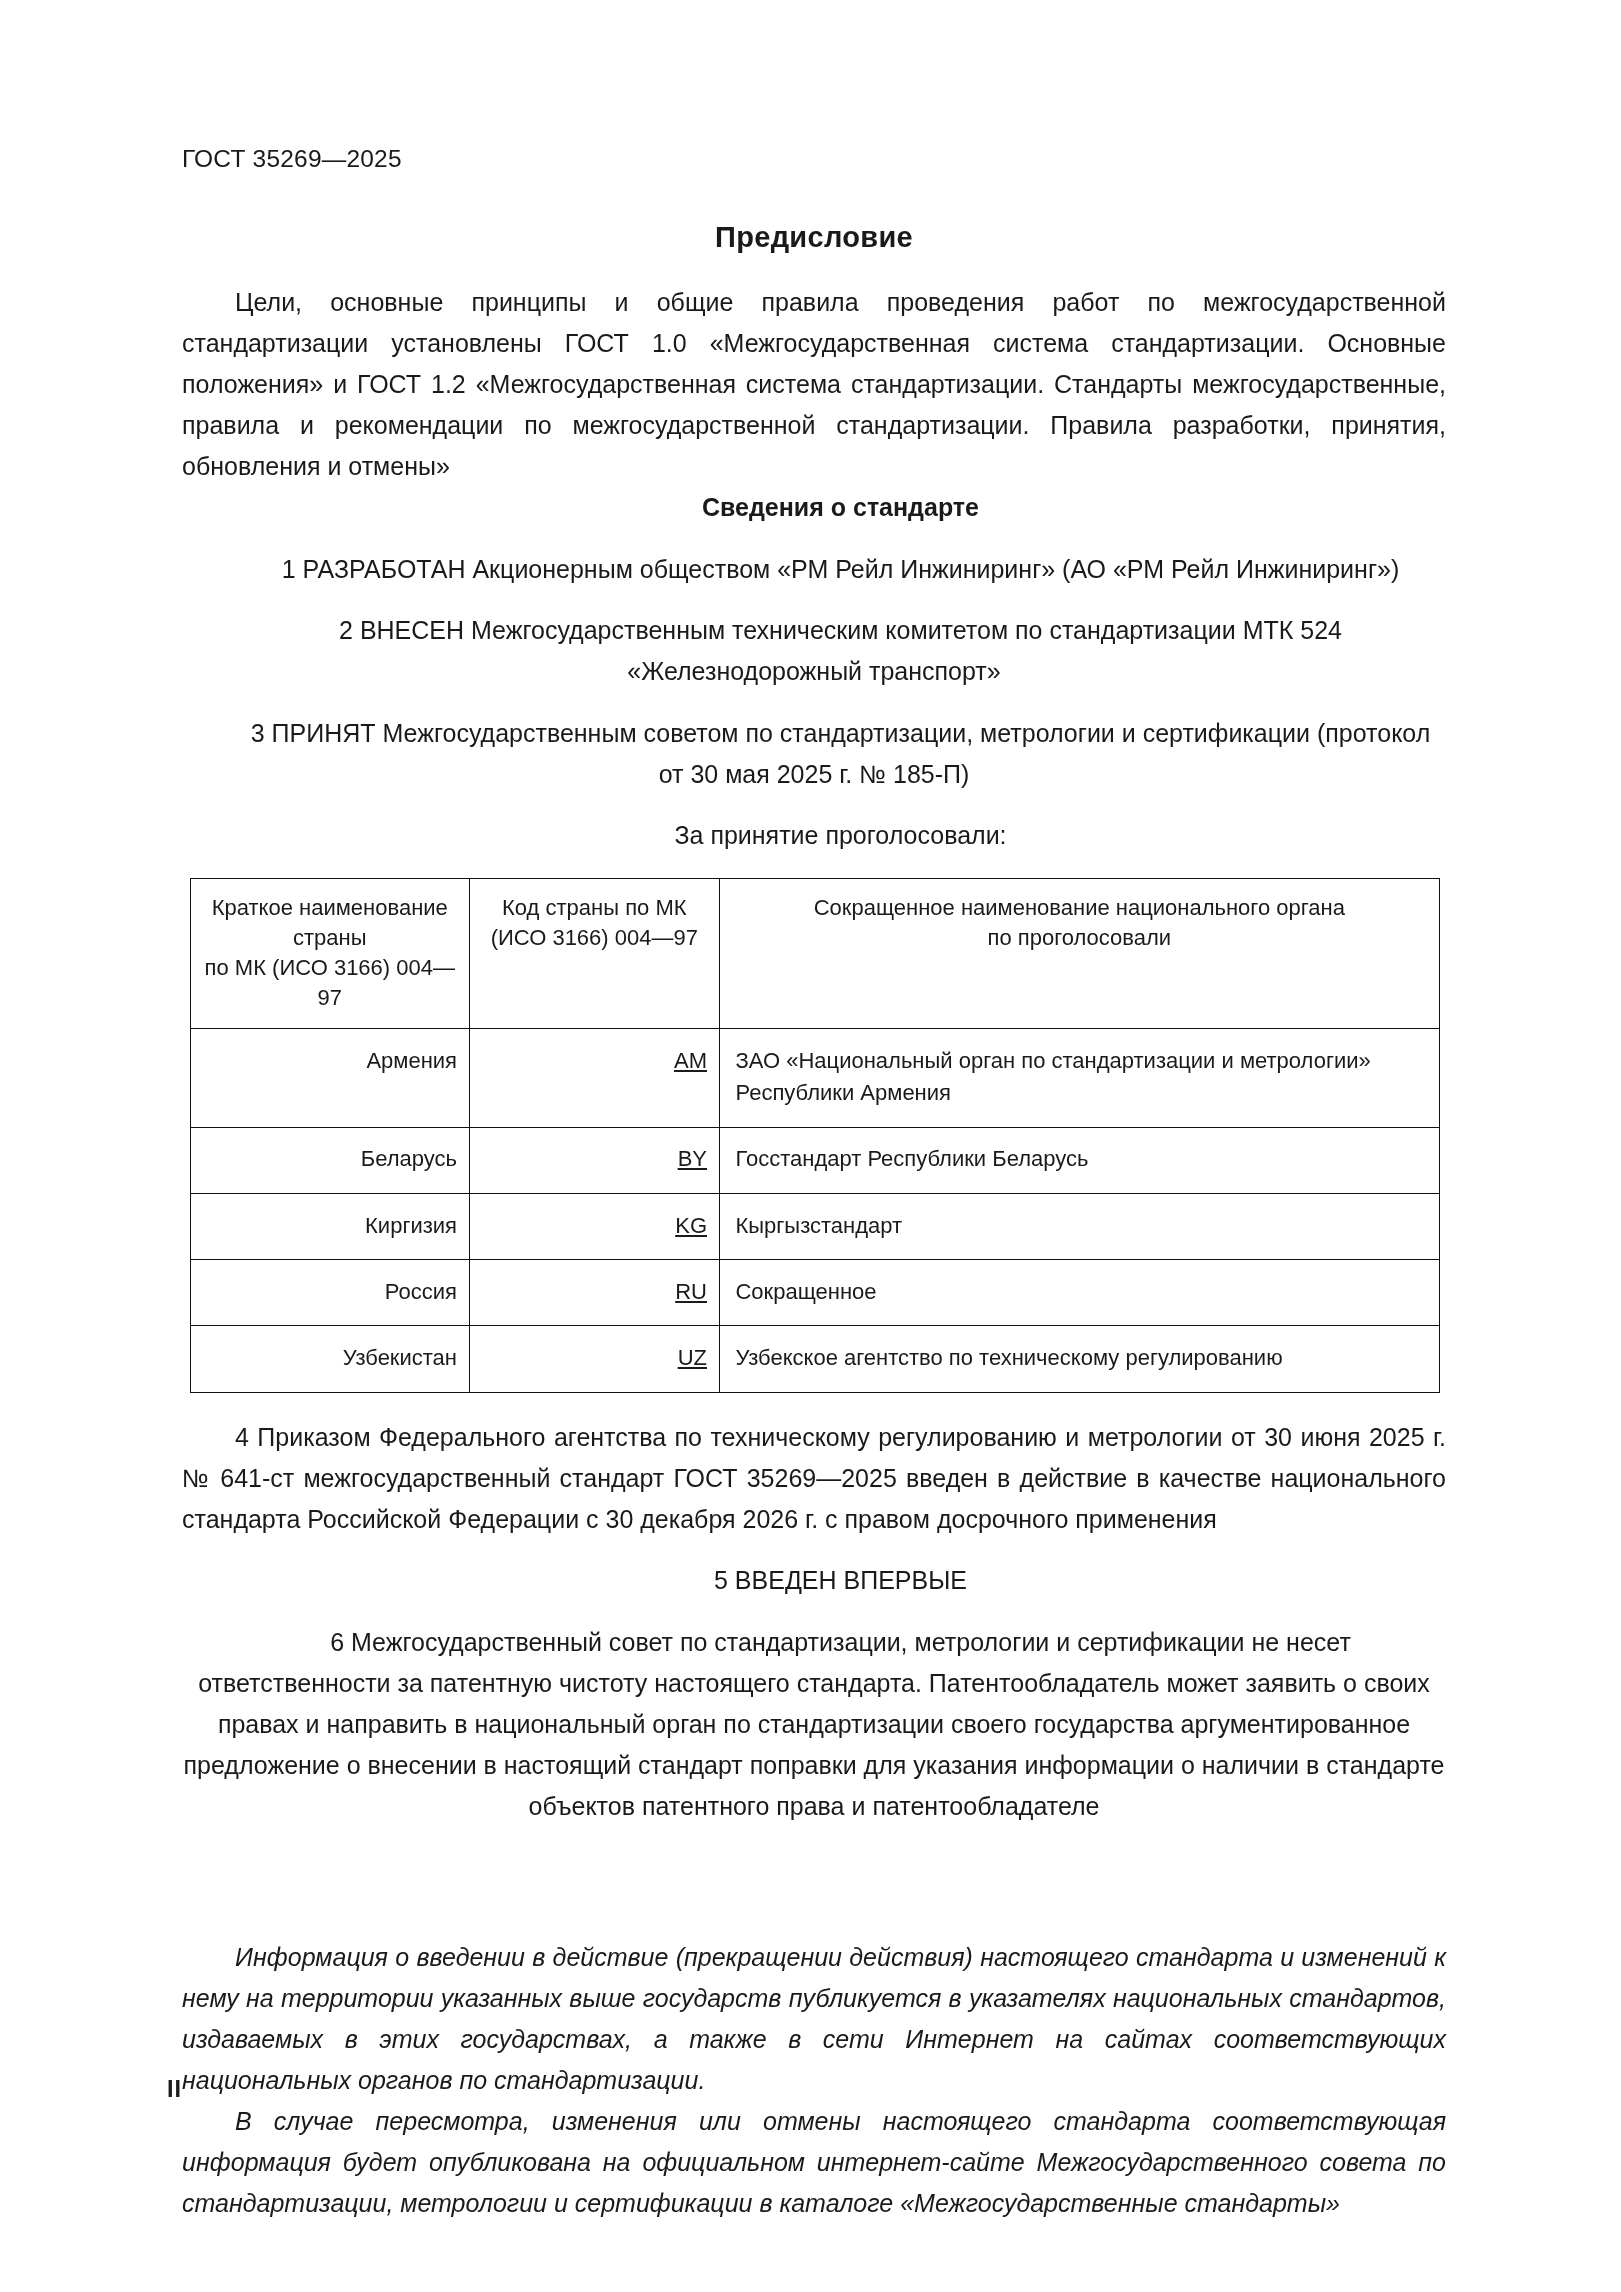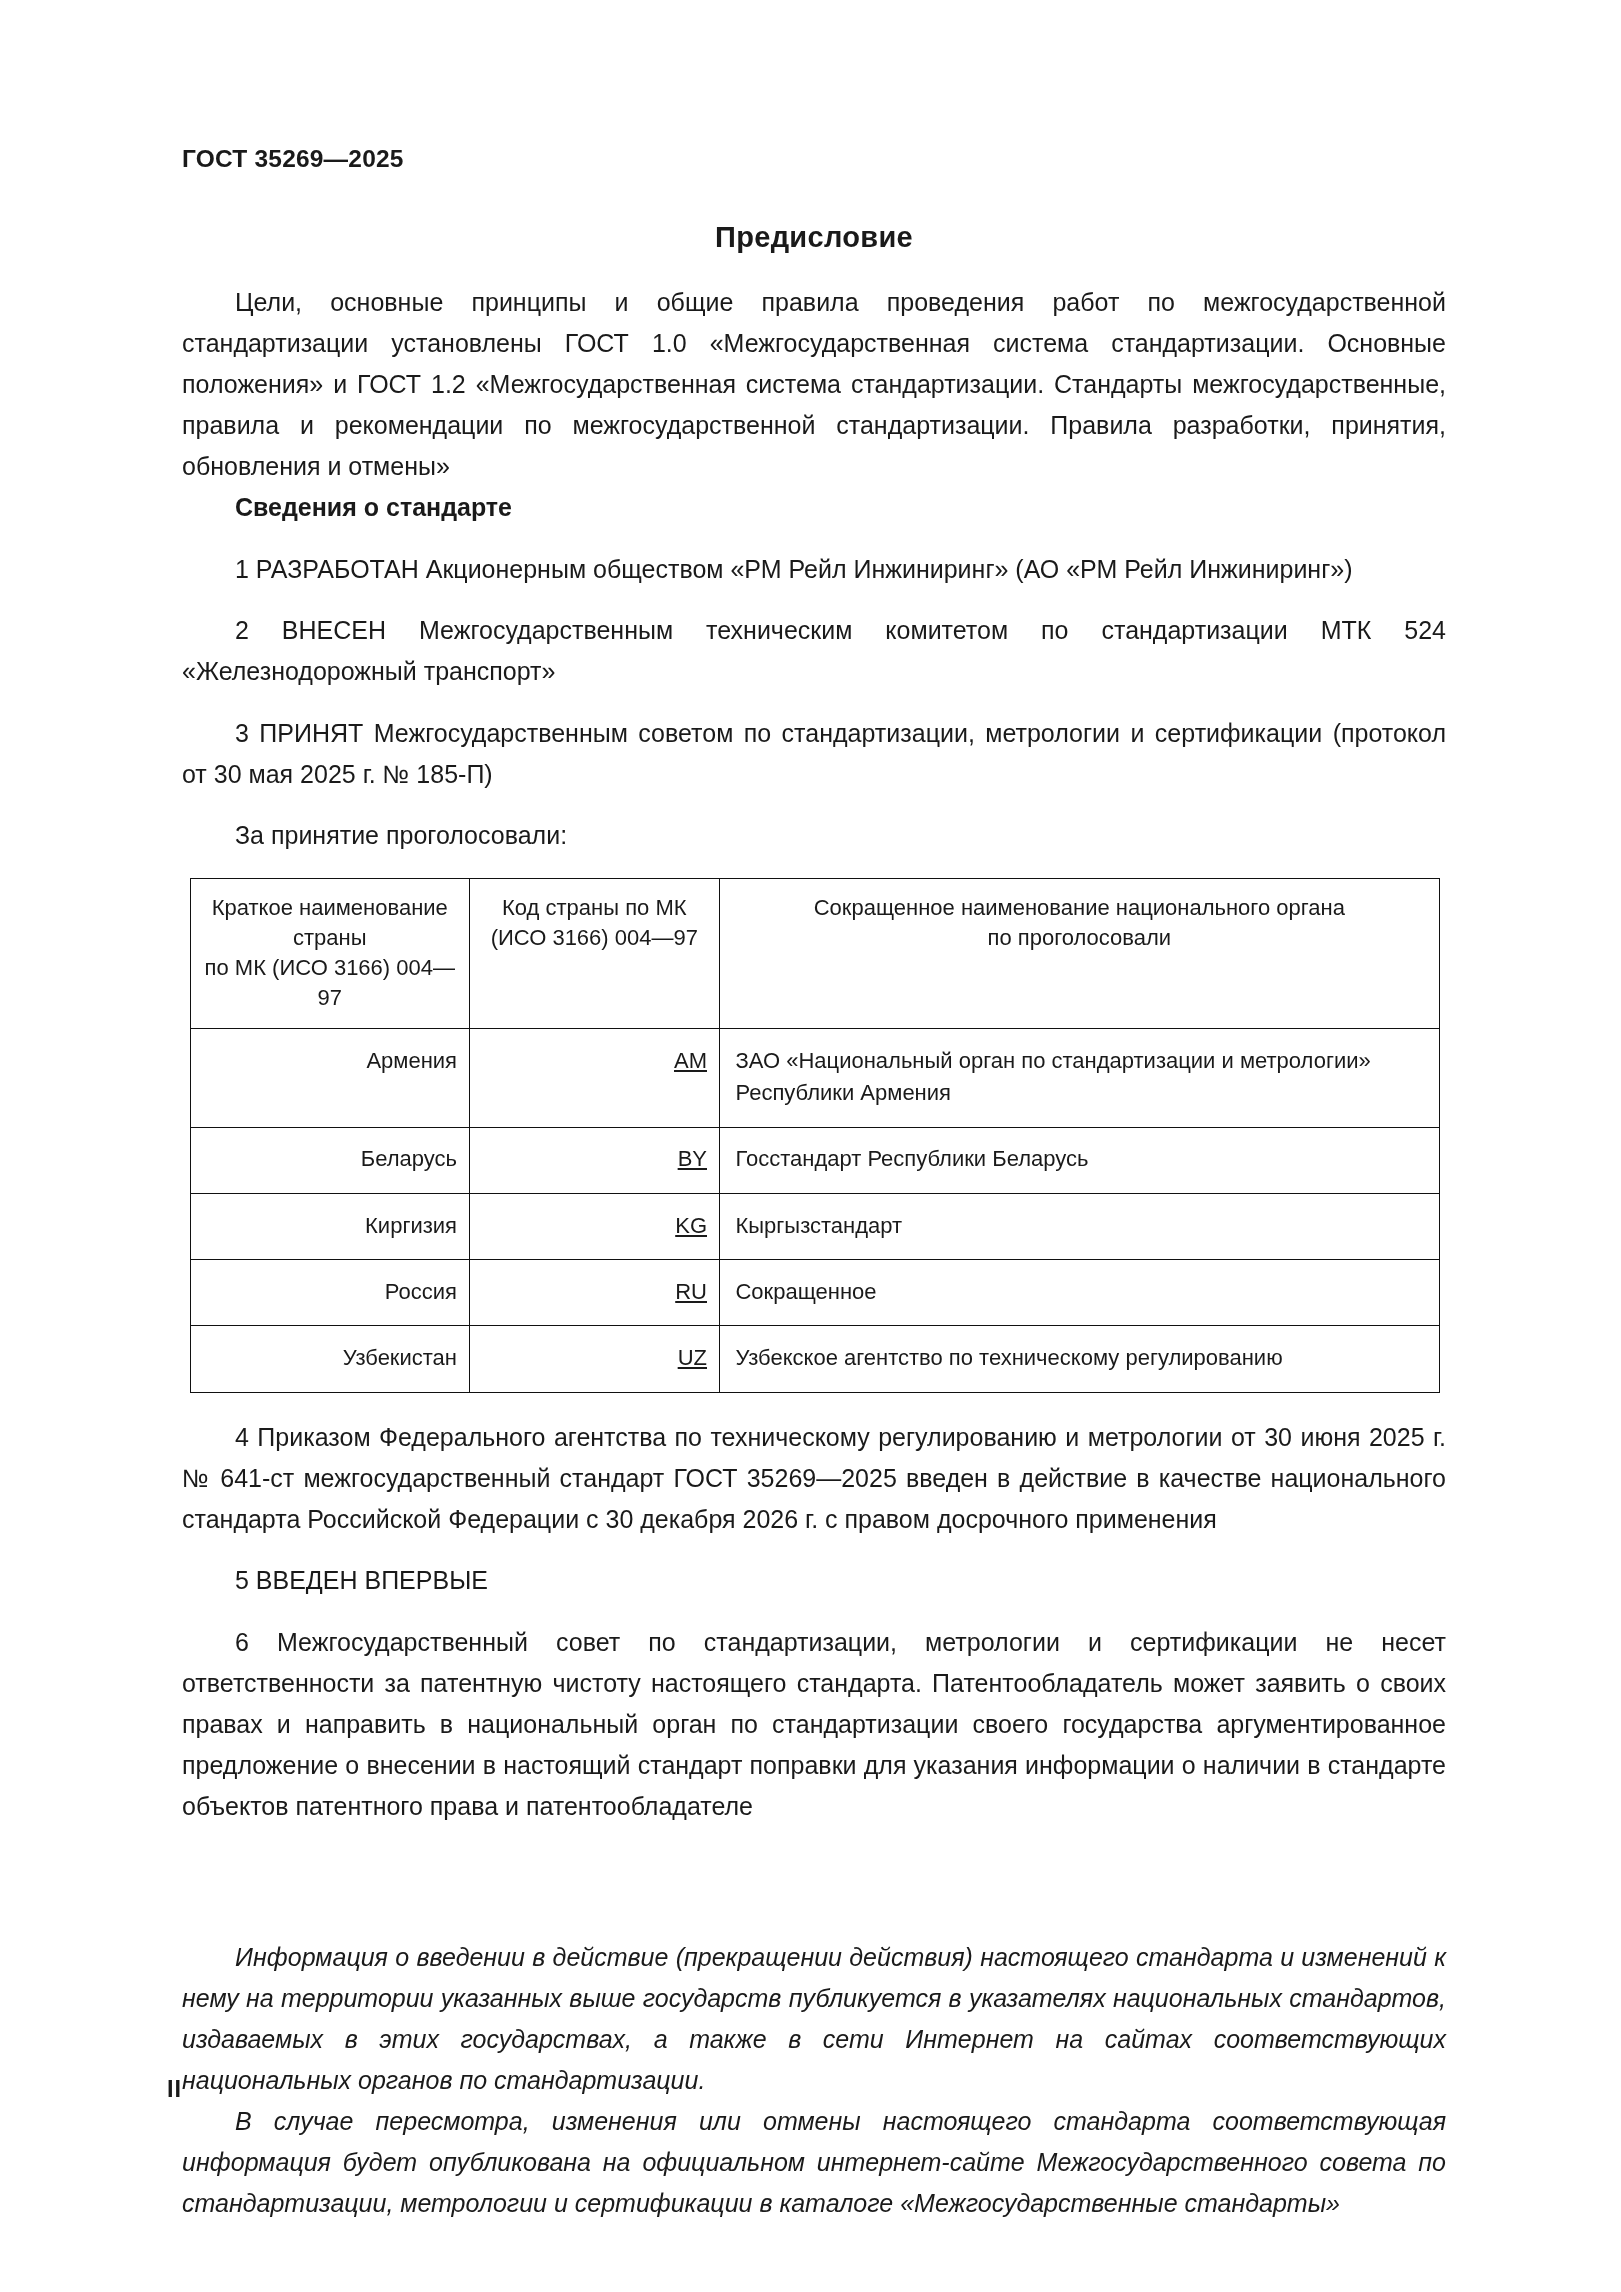--- a/index.html
+++ b/index.html
@@ -25,7 +25,7 @@
     left: 182px;
     top: 145px;
     font-size: 24.5px;
-    font-weight: bold;
+    font-weight: normal;
     letter-spacing: 0.2px;
     white-space: nowrap;
   }

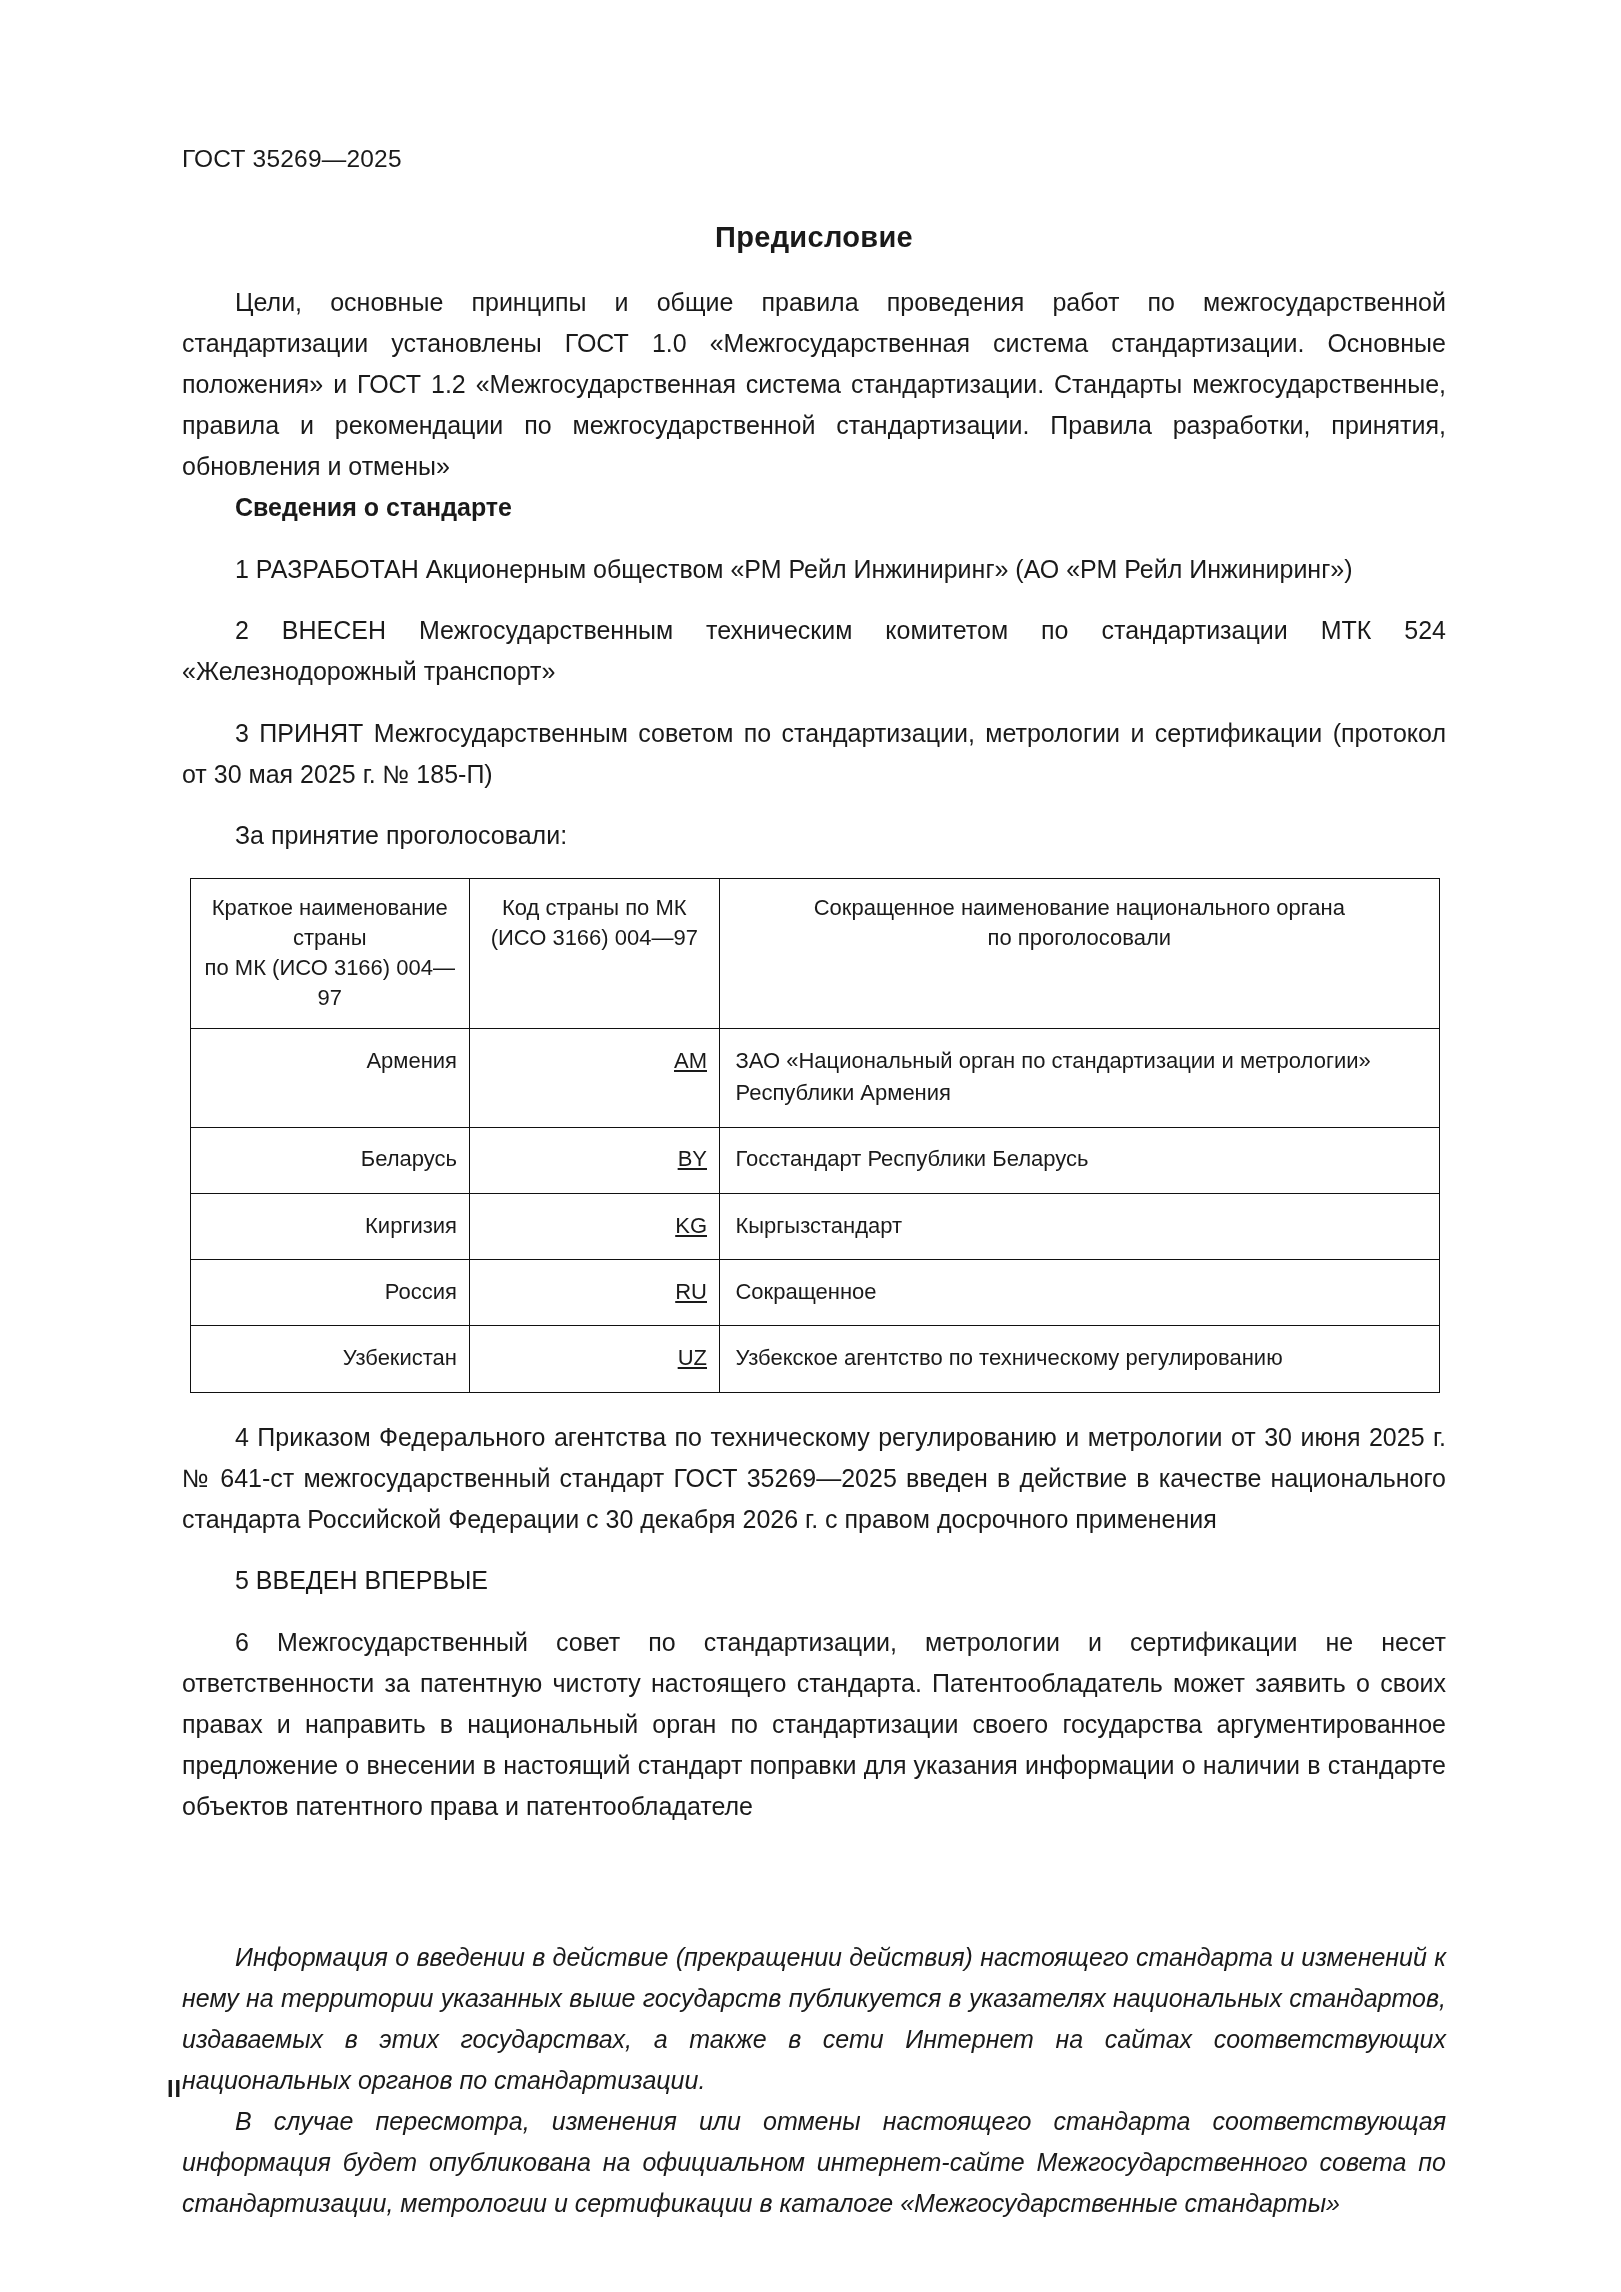--- a/index.html
+++ b/index.html
@@ -58,7 +58,7 @@
     text-indent: 53px;
     hyphens: manual;
   }
-  p.gap-before { margin-top: 20.6px; }
+  p.gap-before { margin-top: 20.6px; text-align: center; }
   p.subhead {
     margin: 0;
     font-size: 25px;

